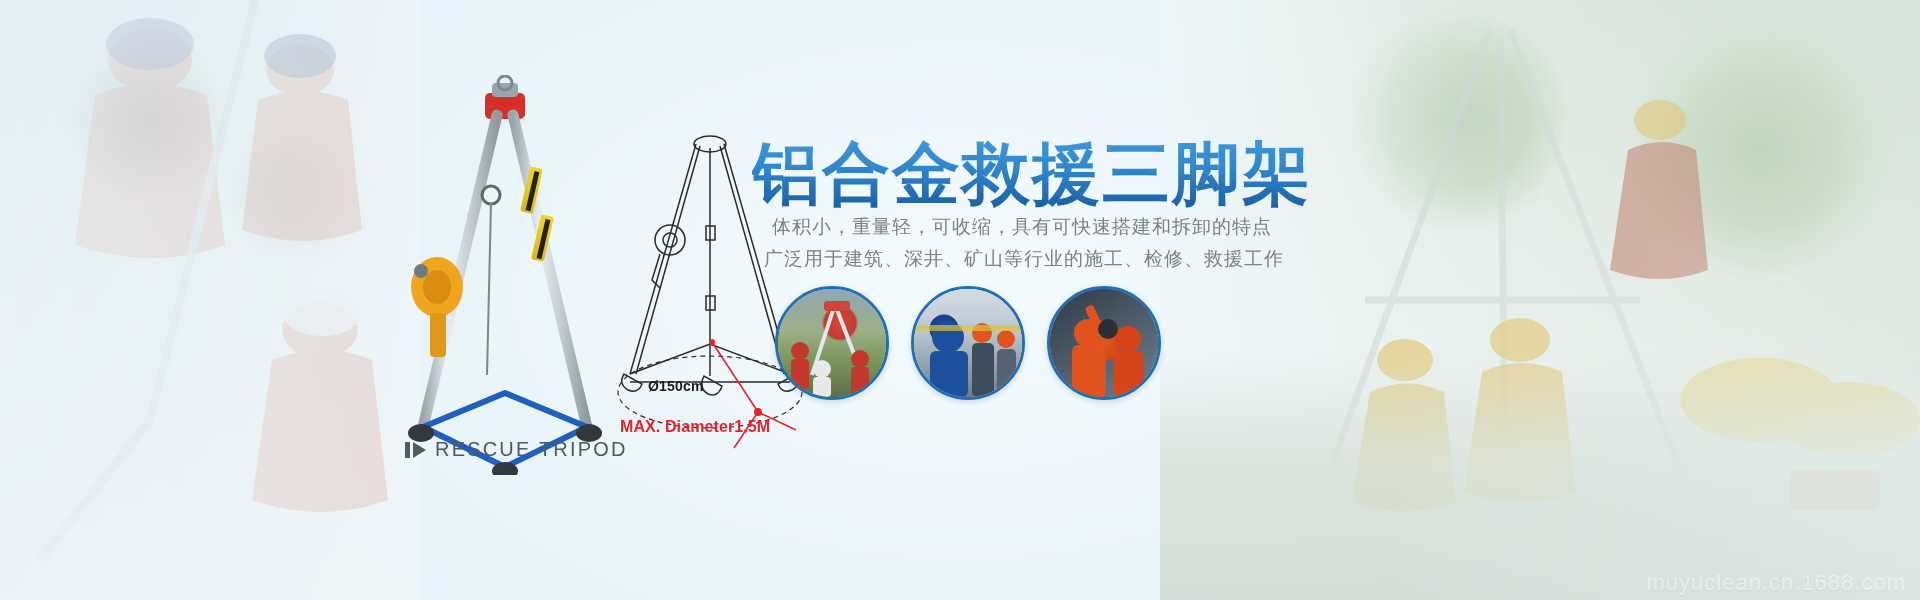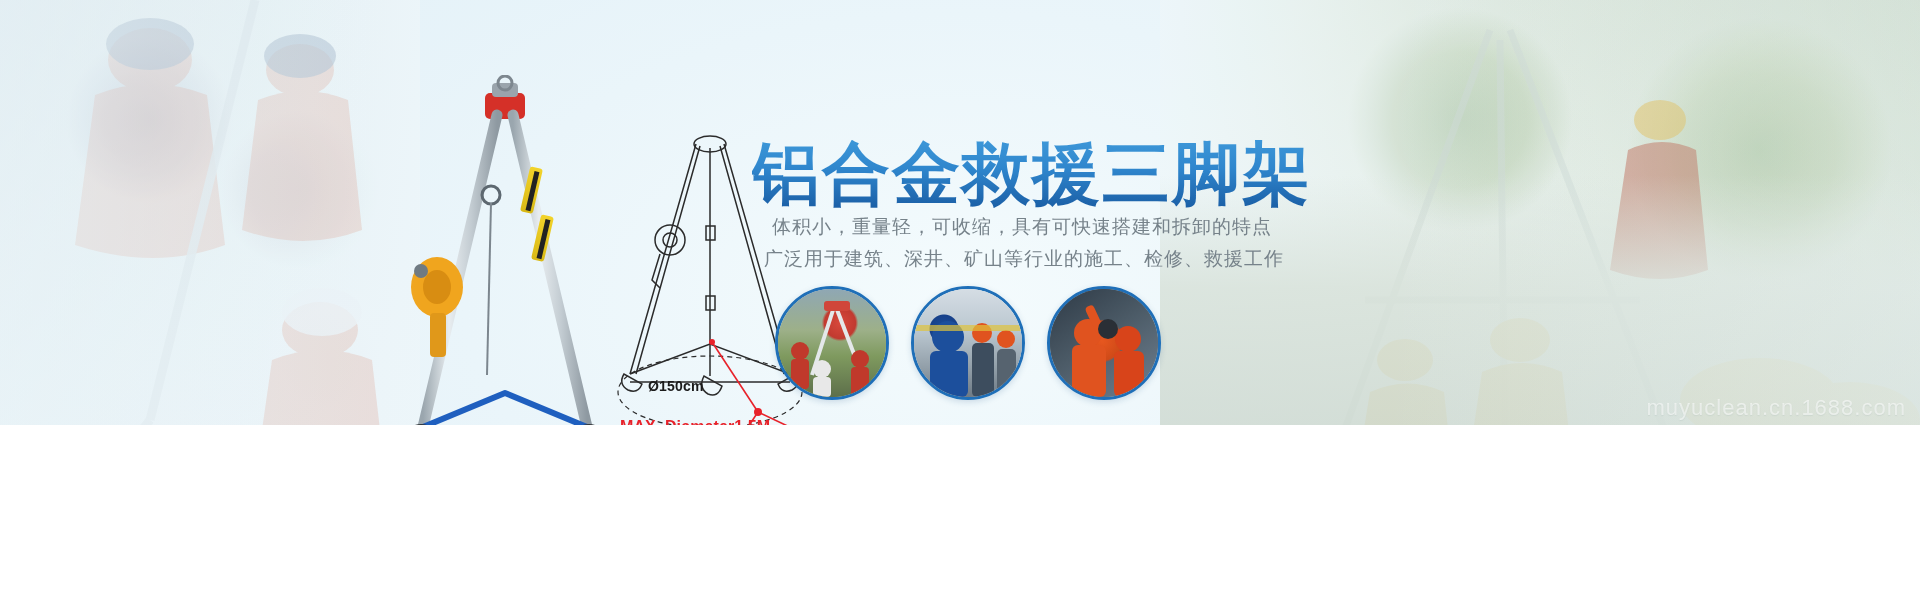--- a/index.html
+++ b/index.html
@@ -8,7 +8,7 @@
 
   #banner{
     position:relative;
-    width:1920px;height:425px;
+    width:1920px;height:600px;
     overflow:hidden;
     background:#eef6fa;
   }

